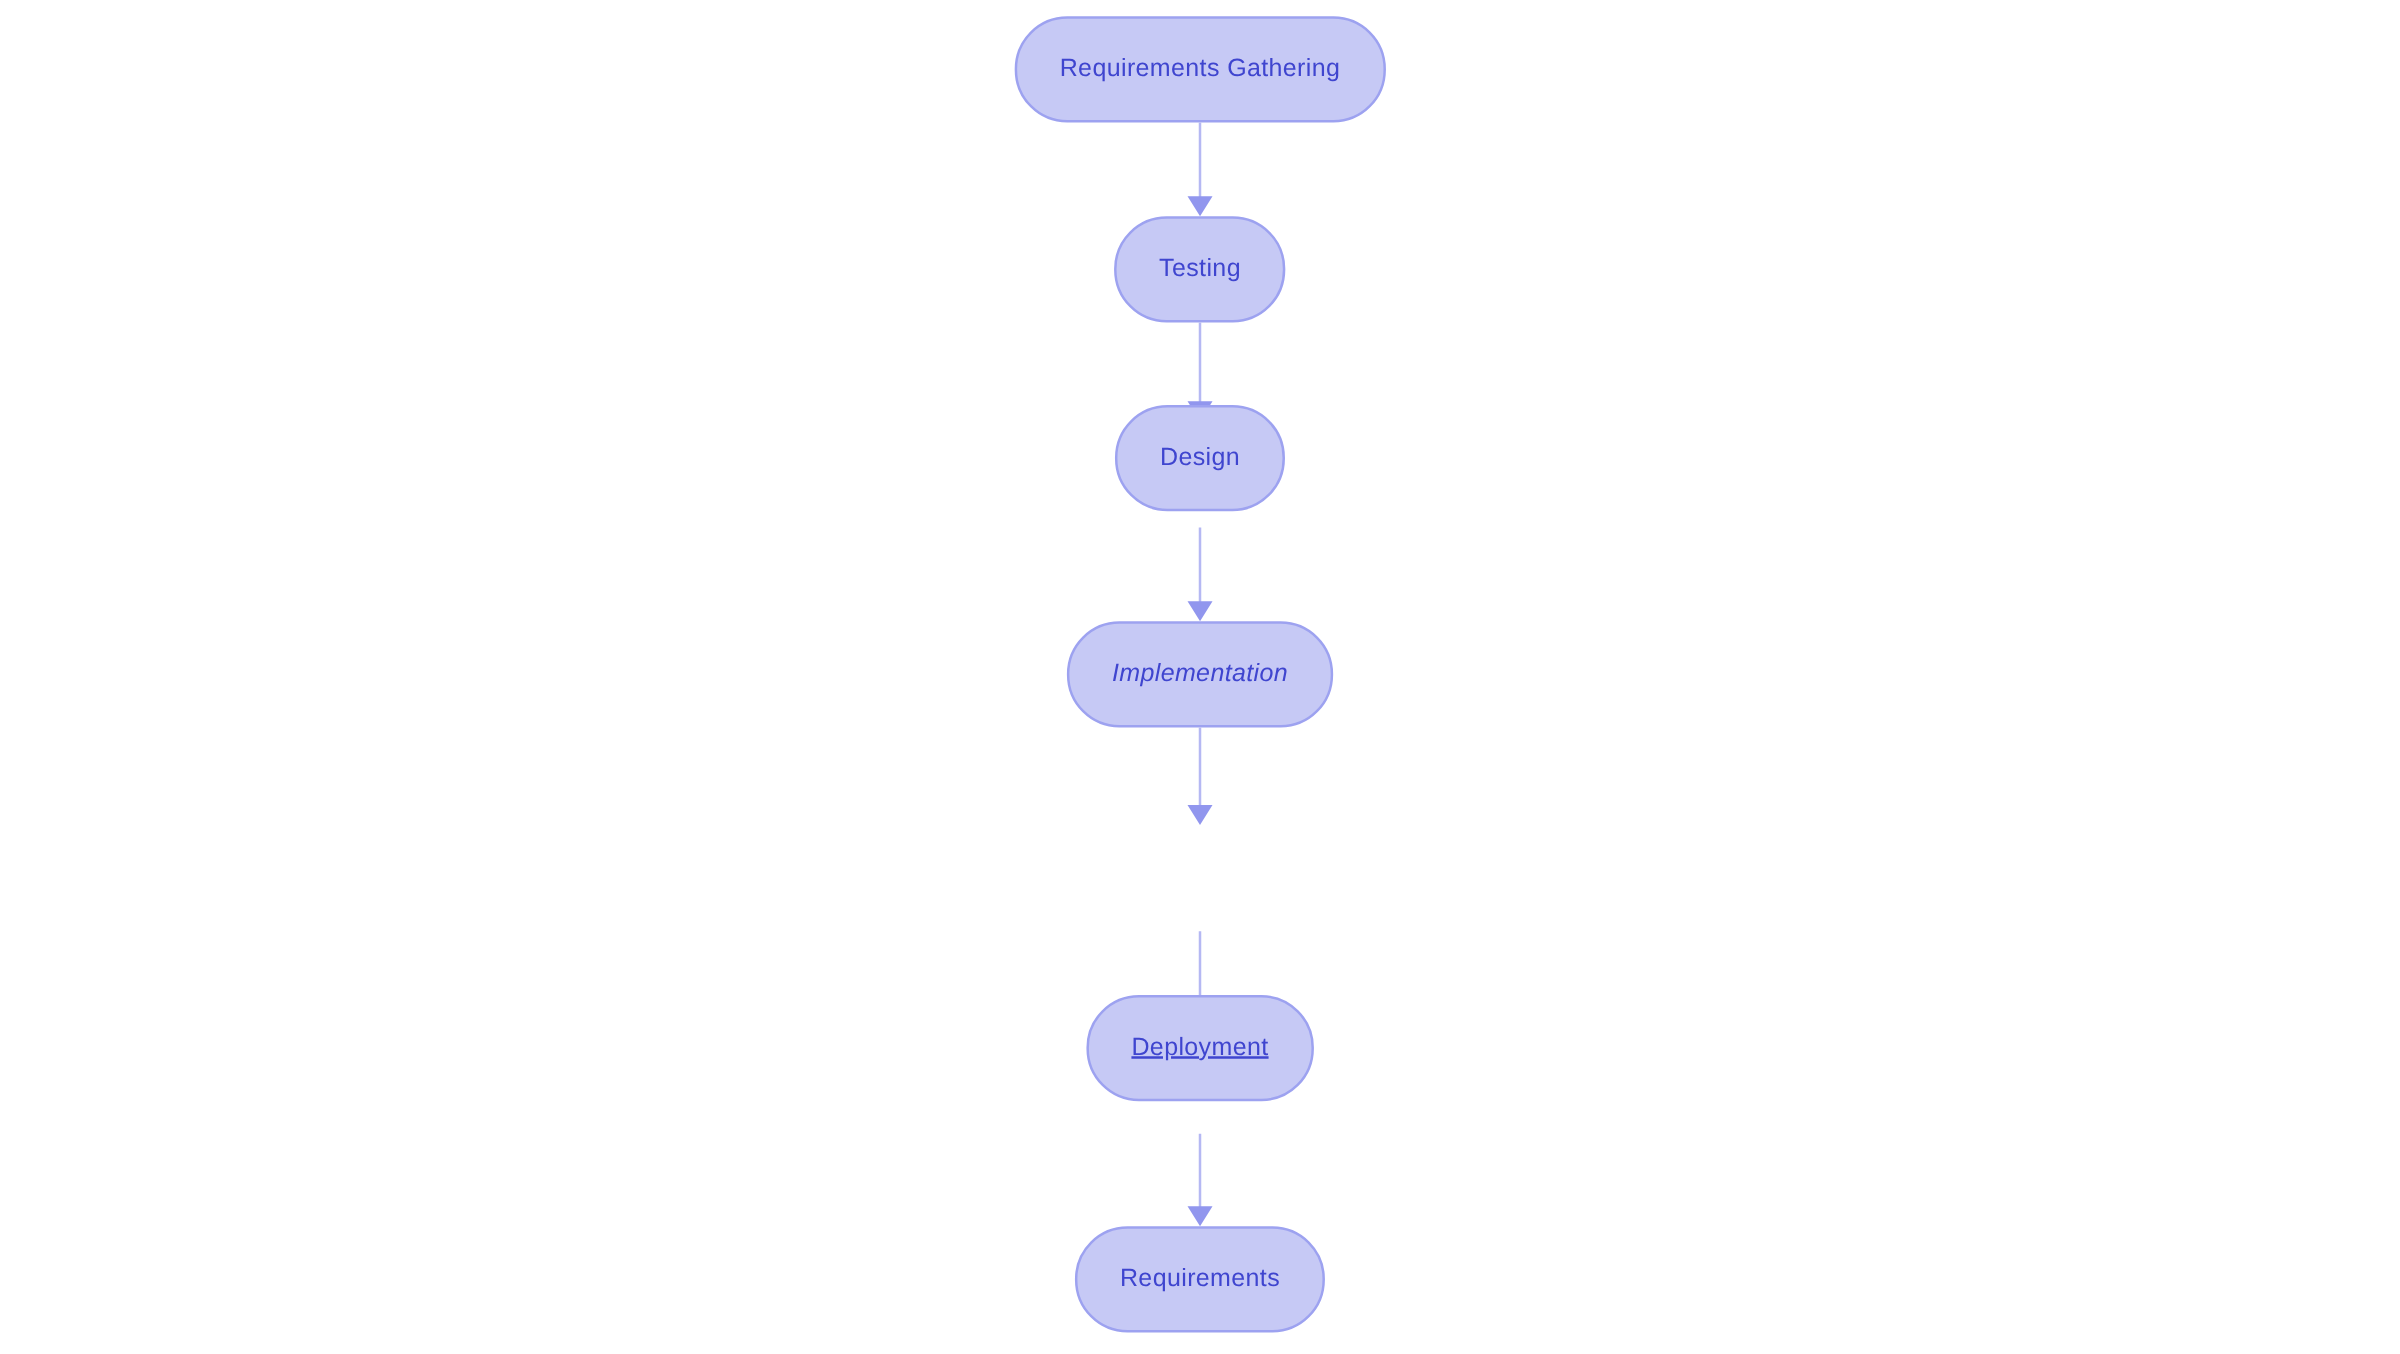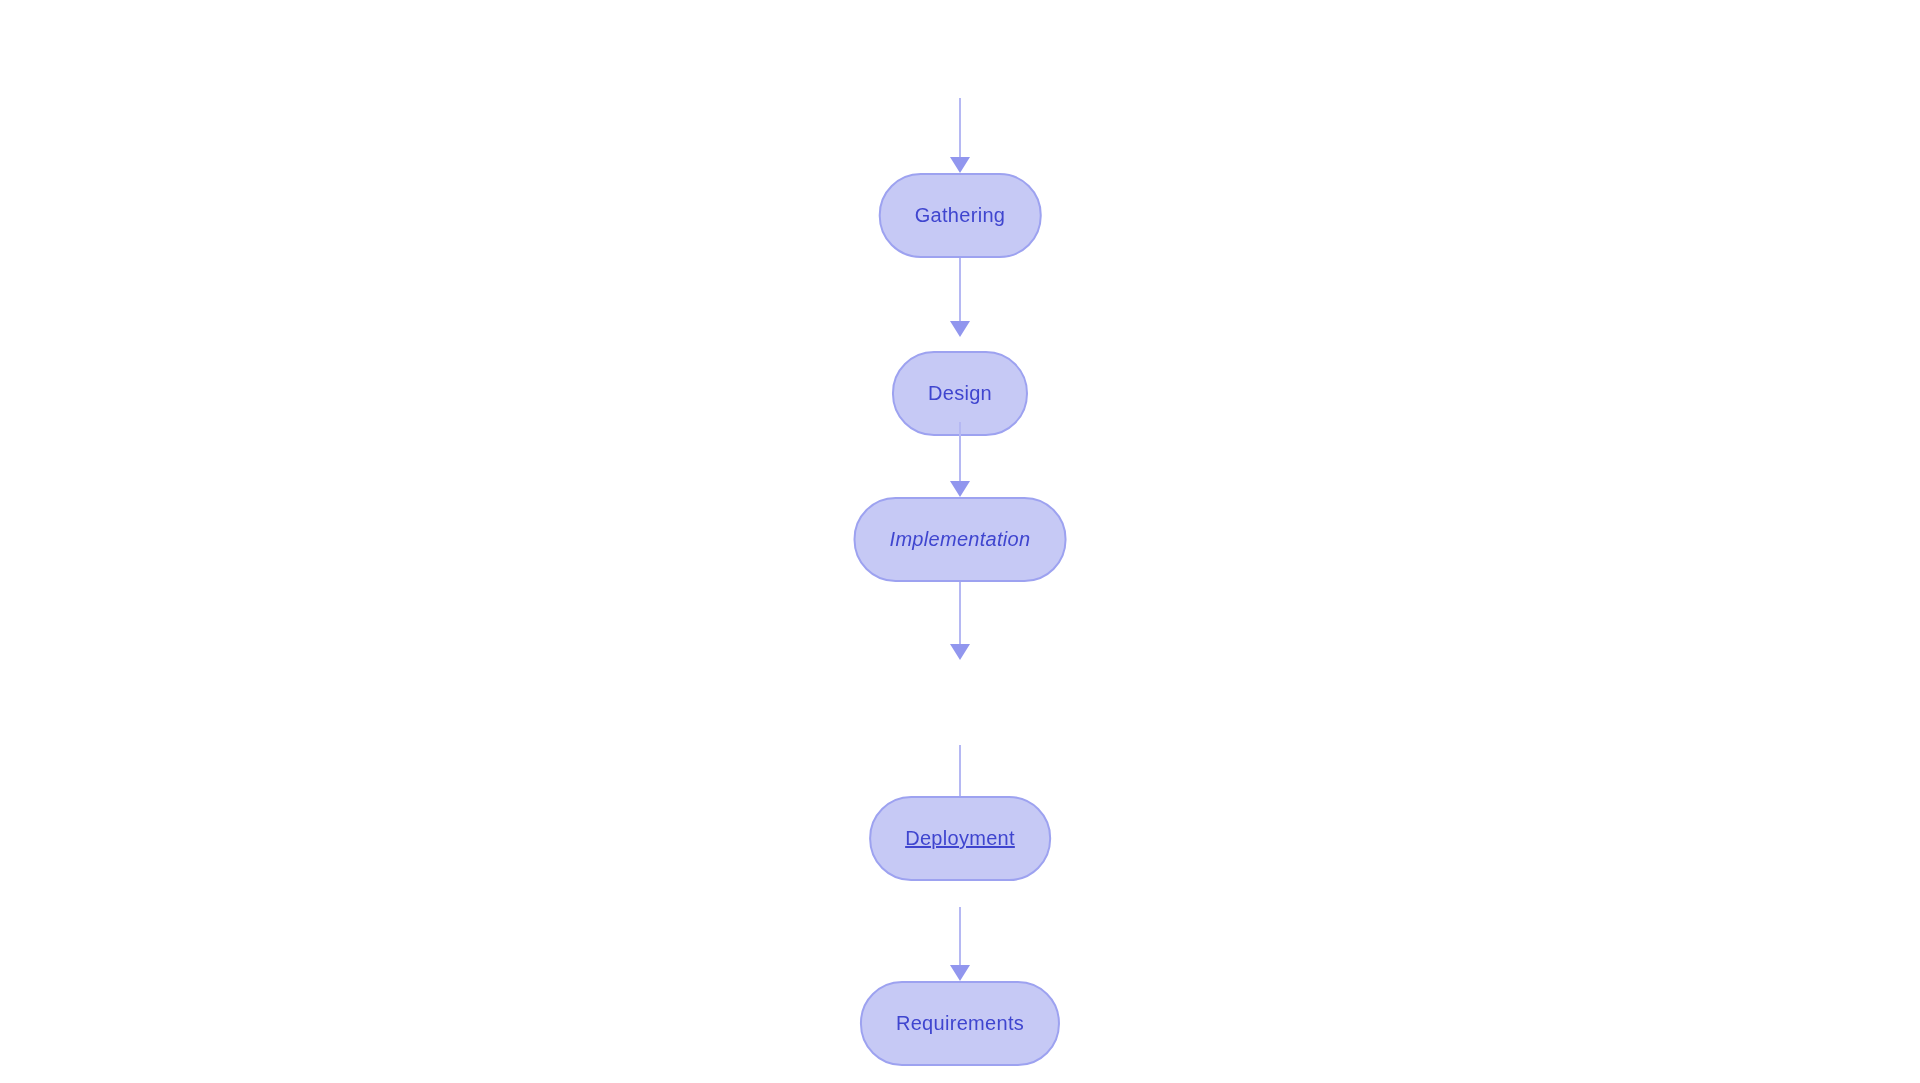--- a/index.html
+++ b/index.html
@@ -78,6 +78,9 @@
 
 <div class="canvas">
 
+  <div class="node n0">
+    <span>Requirements Gathering</span>
+  </div>
 
   <div class="connector c0">
     <div class="line"></div>

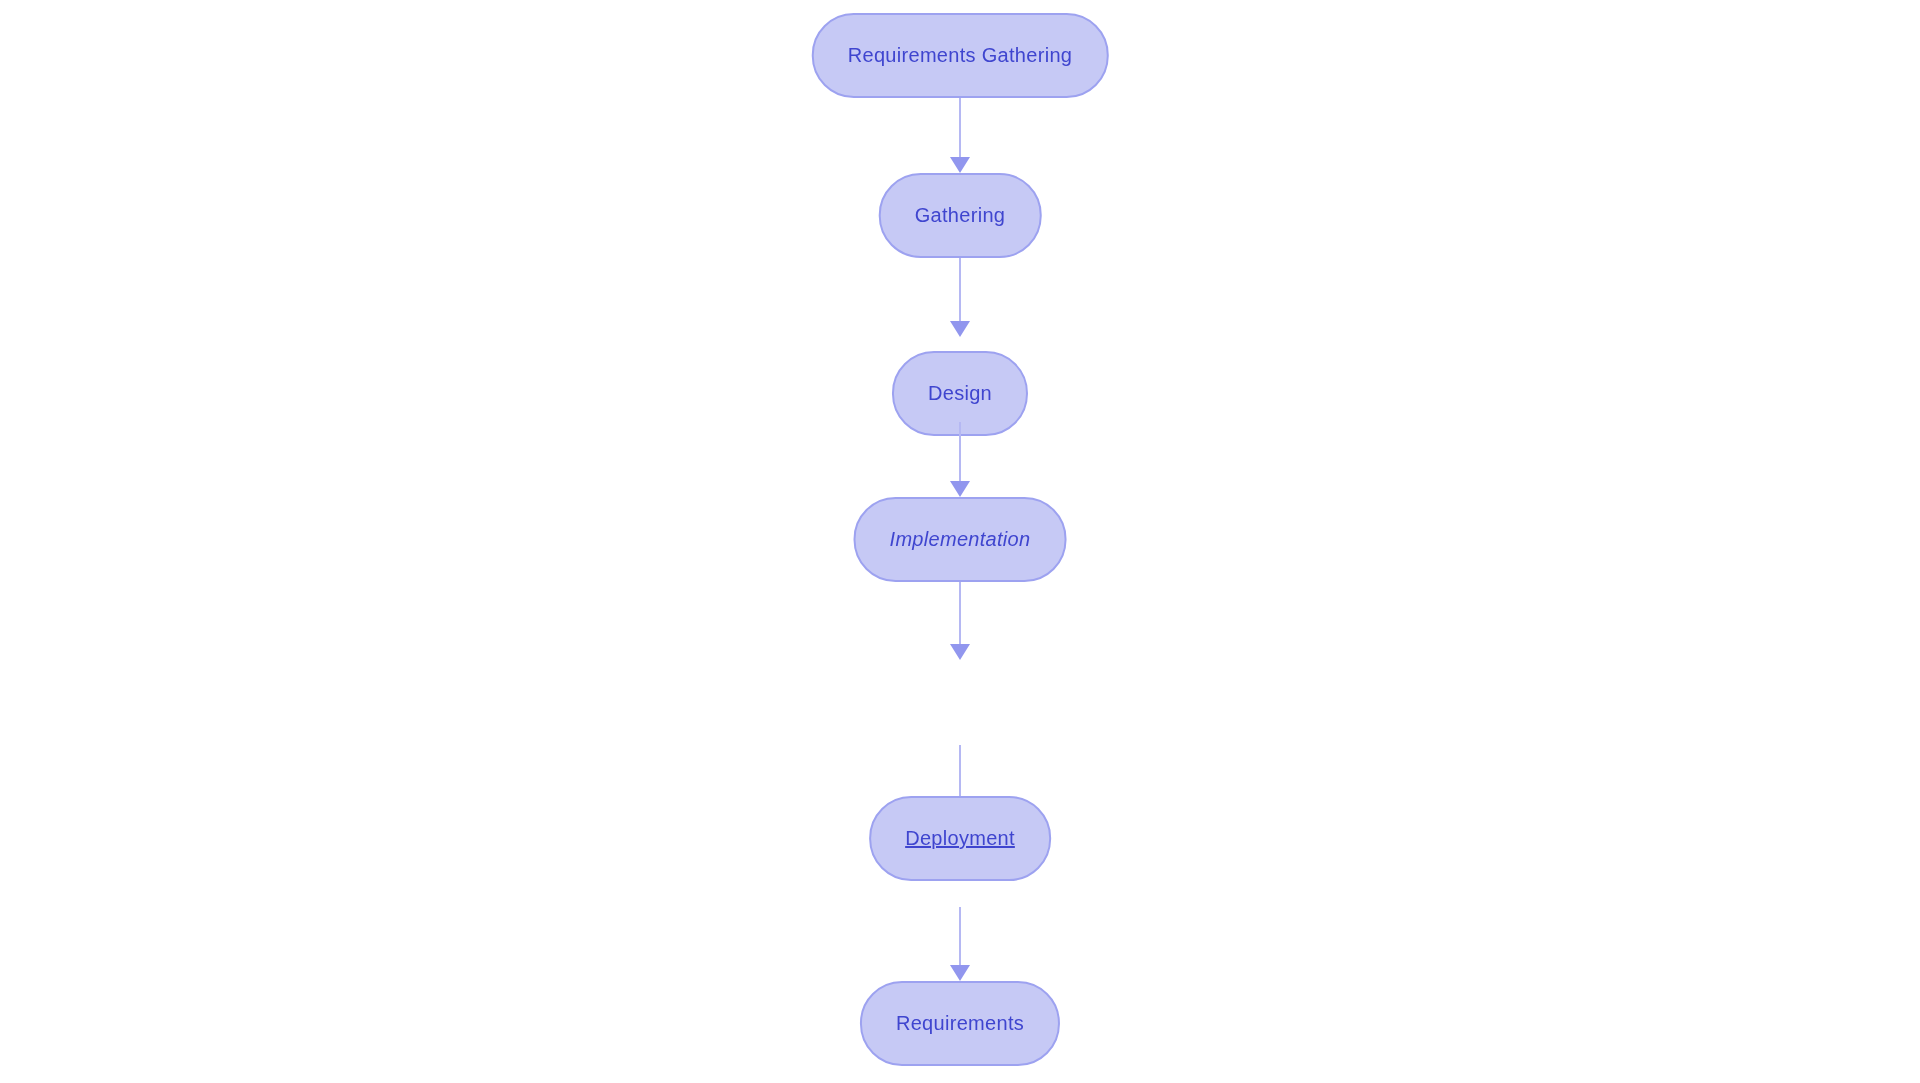--- a/index.html
+++ b/index.html
@@ -88,7 +88,7 @@
   </div>
 
   <div class="node n1">
-    <span>Gathering</span>
+    <span>Testing</span>
   </div>
 
   <div class="connector c1">

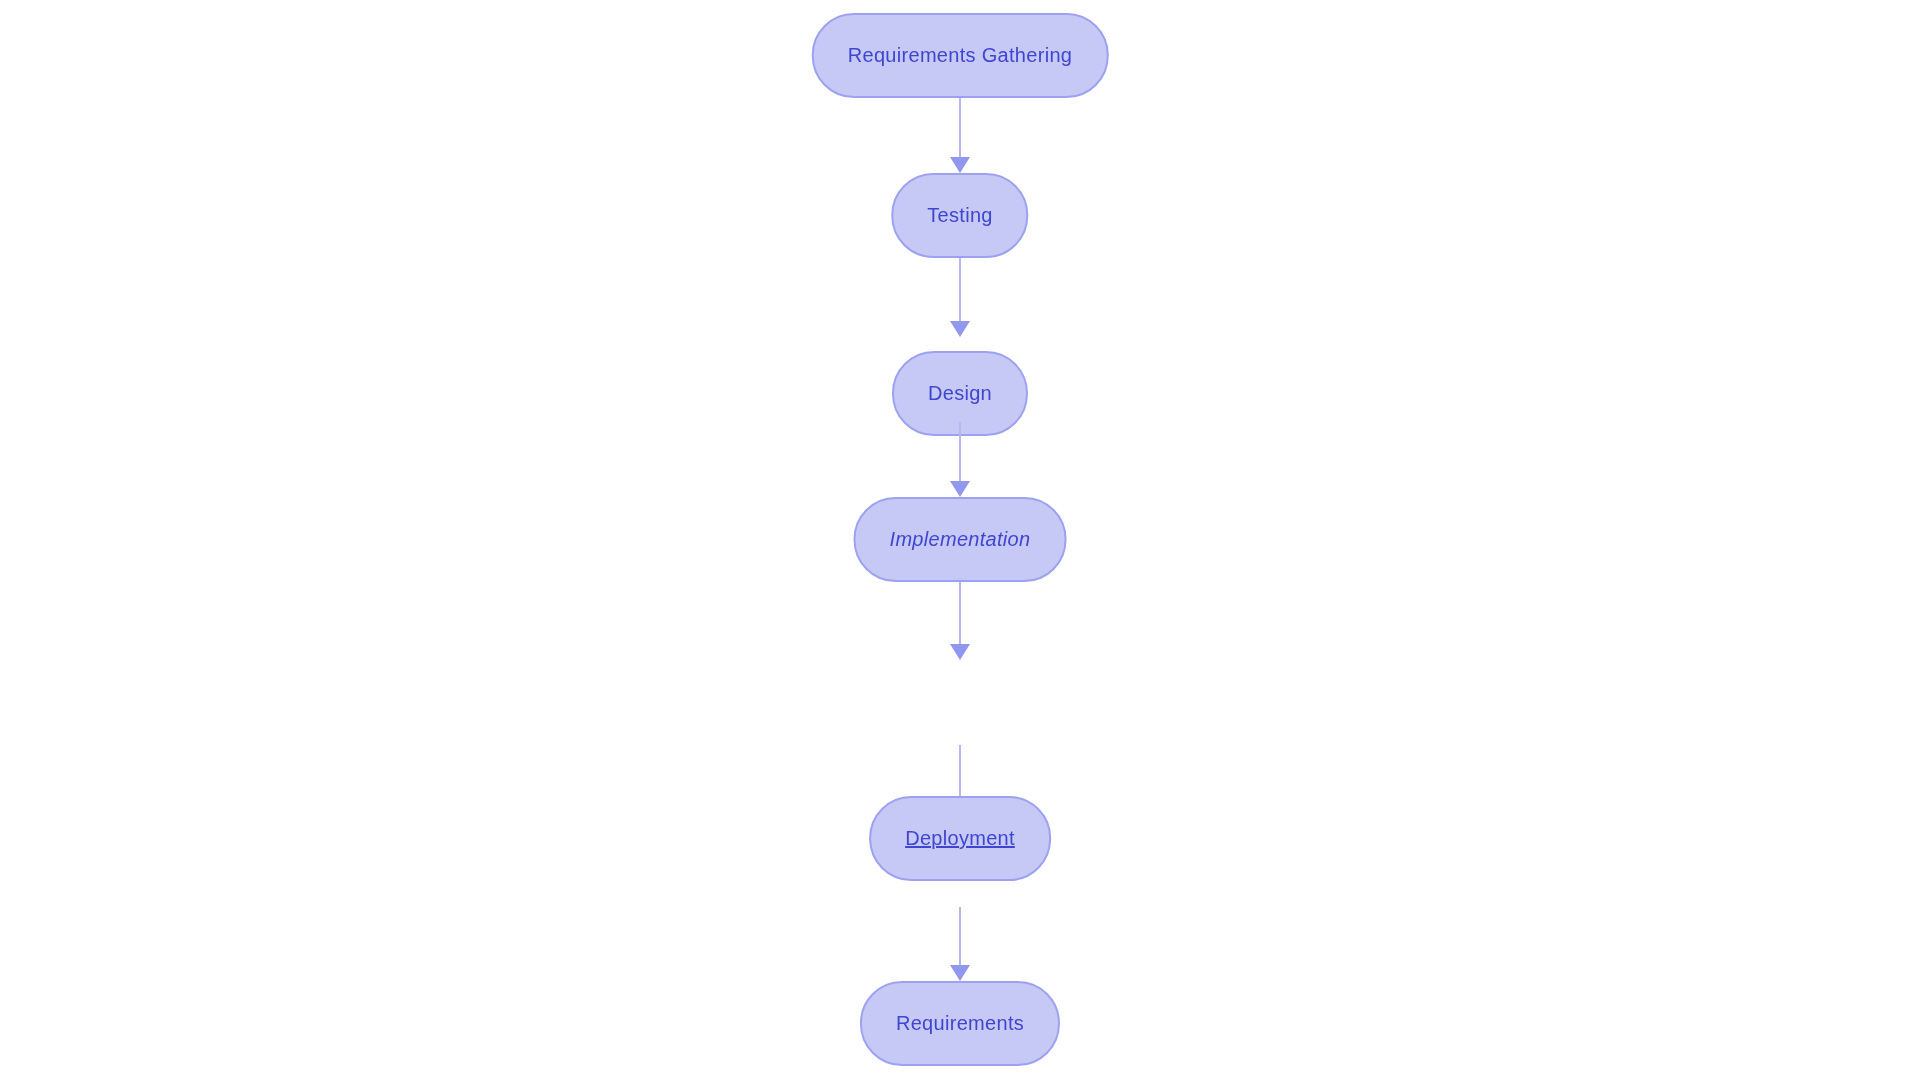--- a/index.html
+++ b/index.html
@@ -34,7 +34,7 @@
   }
   .n0 { top: 13px; }
   .n1 { top: 173px; }
-  .n2 { top: 351px; }
+  .n2 { top: 324px; }
   .n3 { top: 497px; font-style: italic; }
   .n4 { top: 660px; }
   .n5 { top: 796px; text-decoration: underline; }

